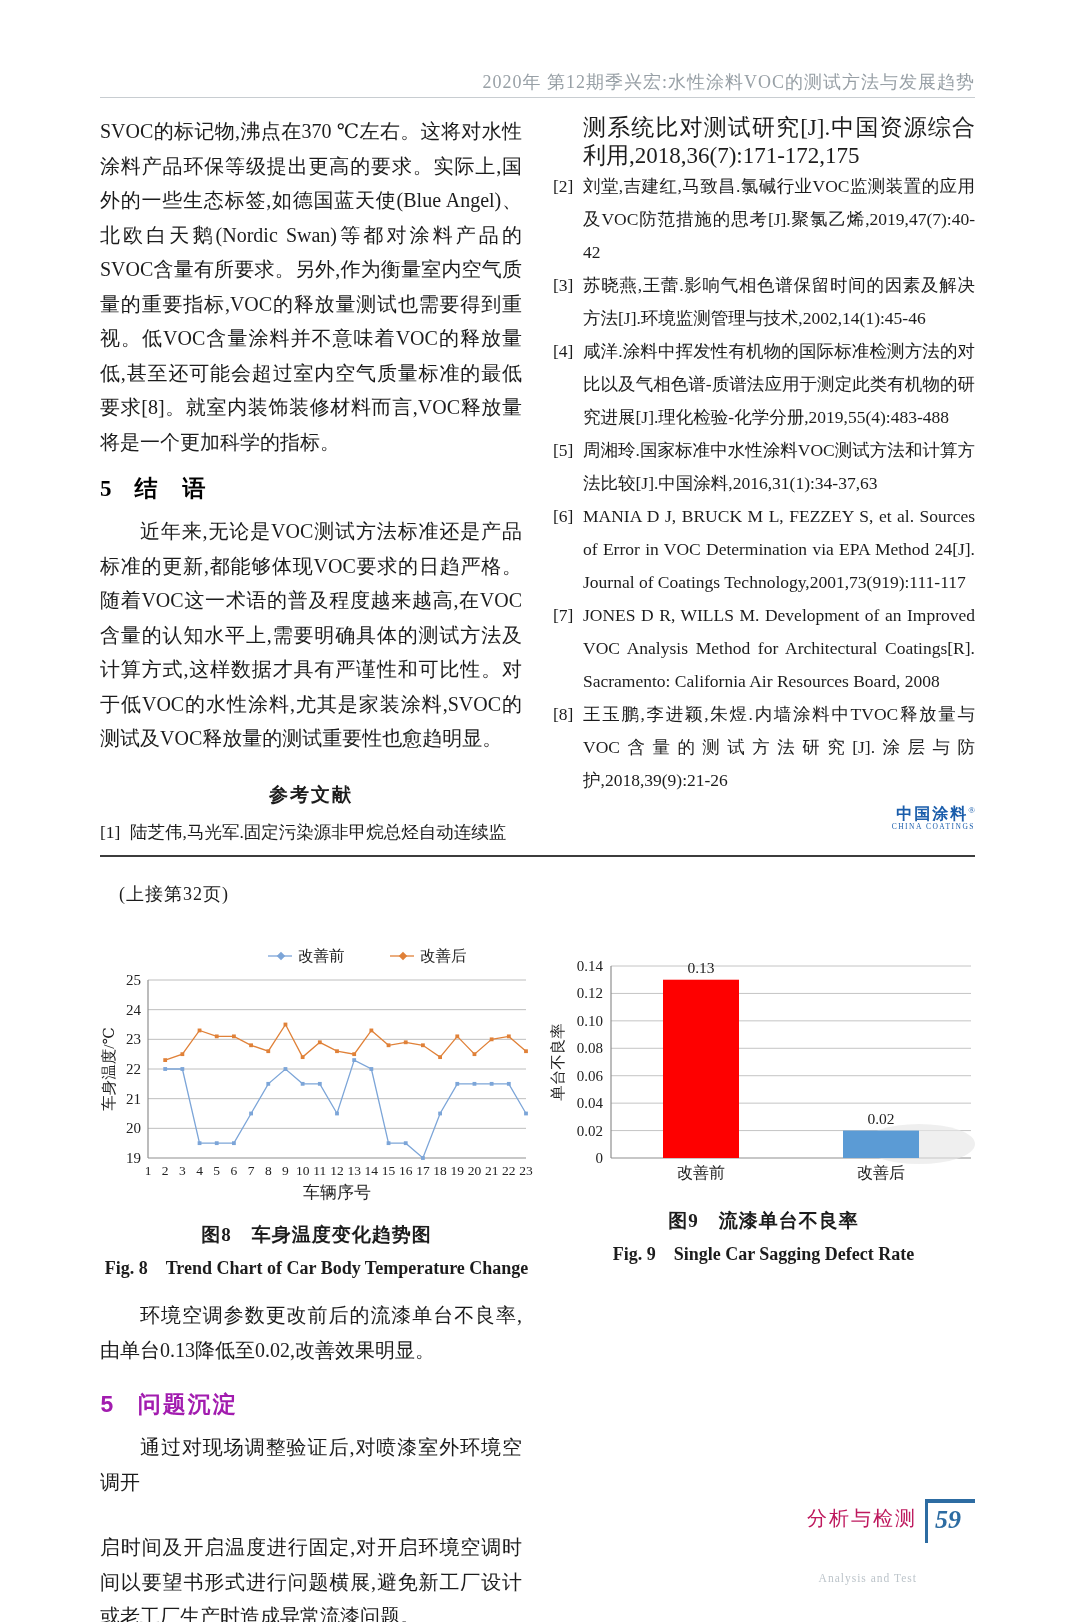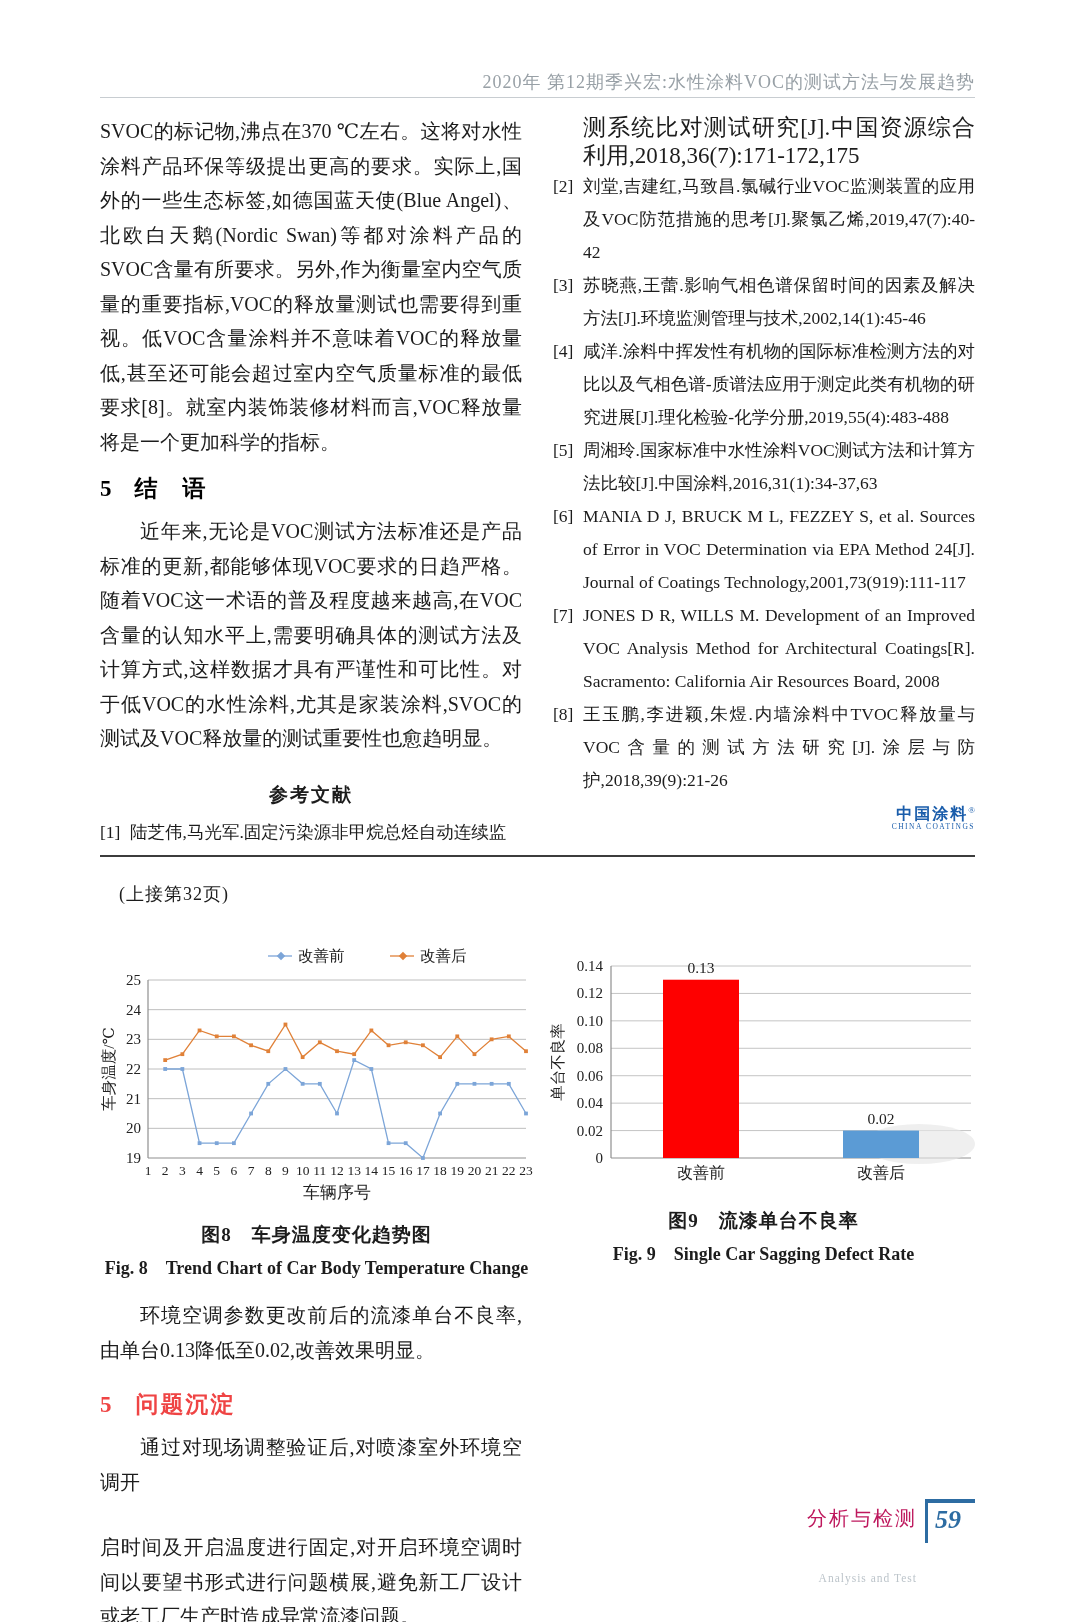--- a/index.html
+++ b/index.html
@@ -18,7 +18,7 @@
   .indent{text-indent:2em;}
   .sec-head{font-size:23px;font-weight:bold;color:#000000;margin:14px 0 10px 0;letter-spacing:1px;}
   .sec-head .num{margin-right:22px;}
-  .sec-head.purple{color:#ef4444;font-family:Liberation Serif, serif;letter-spacing:2px;}
+  .sec-head.purple{color:#a21caf;font-family:Liberation Mono, monospace;letter-spacing:2px;}
   .ref-title{font-size:19px;font-weight:bold;text-align:center;margin:26px 0 8px 0;letter-spacing:2px;}
   .ref-item{display:flex;font-size:17.5px;line-height:33px;text-align:justify;}
   .ref-item .ref-num{flex:0 0 30px;}

